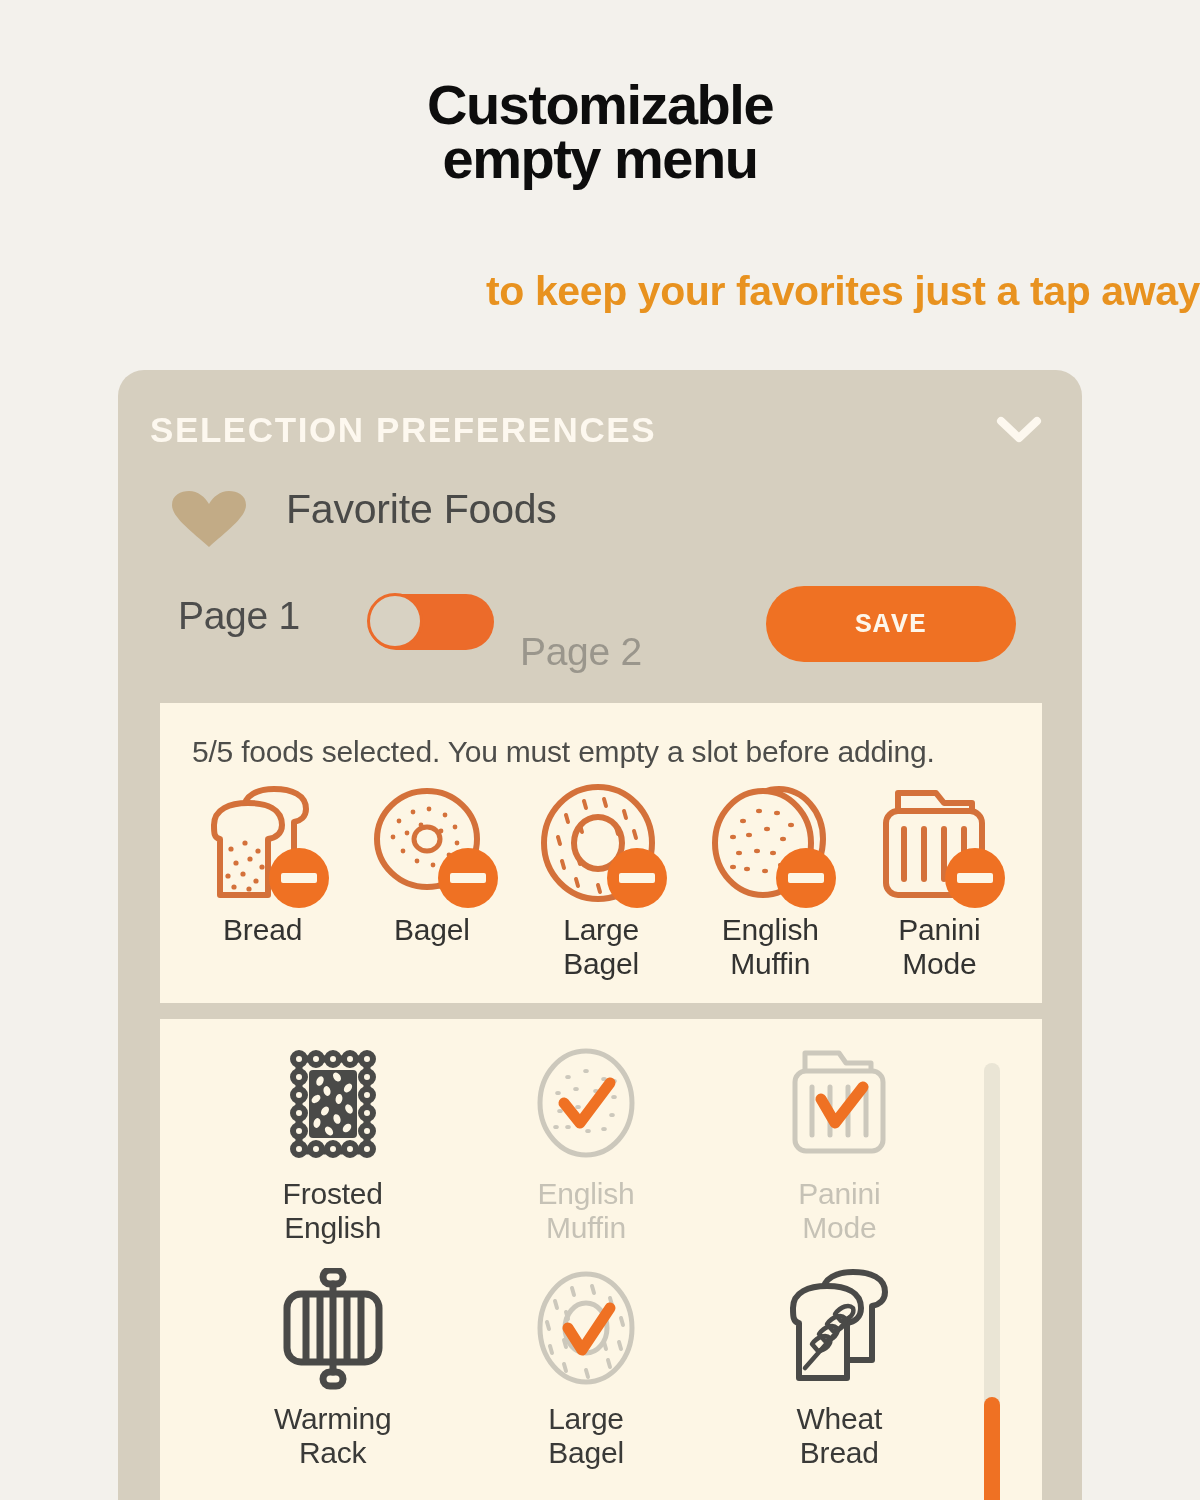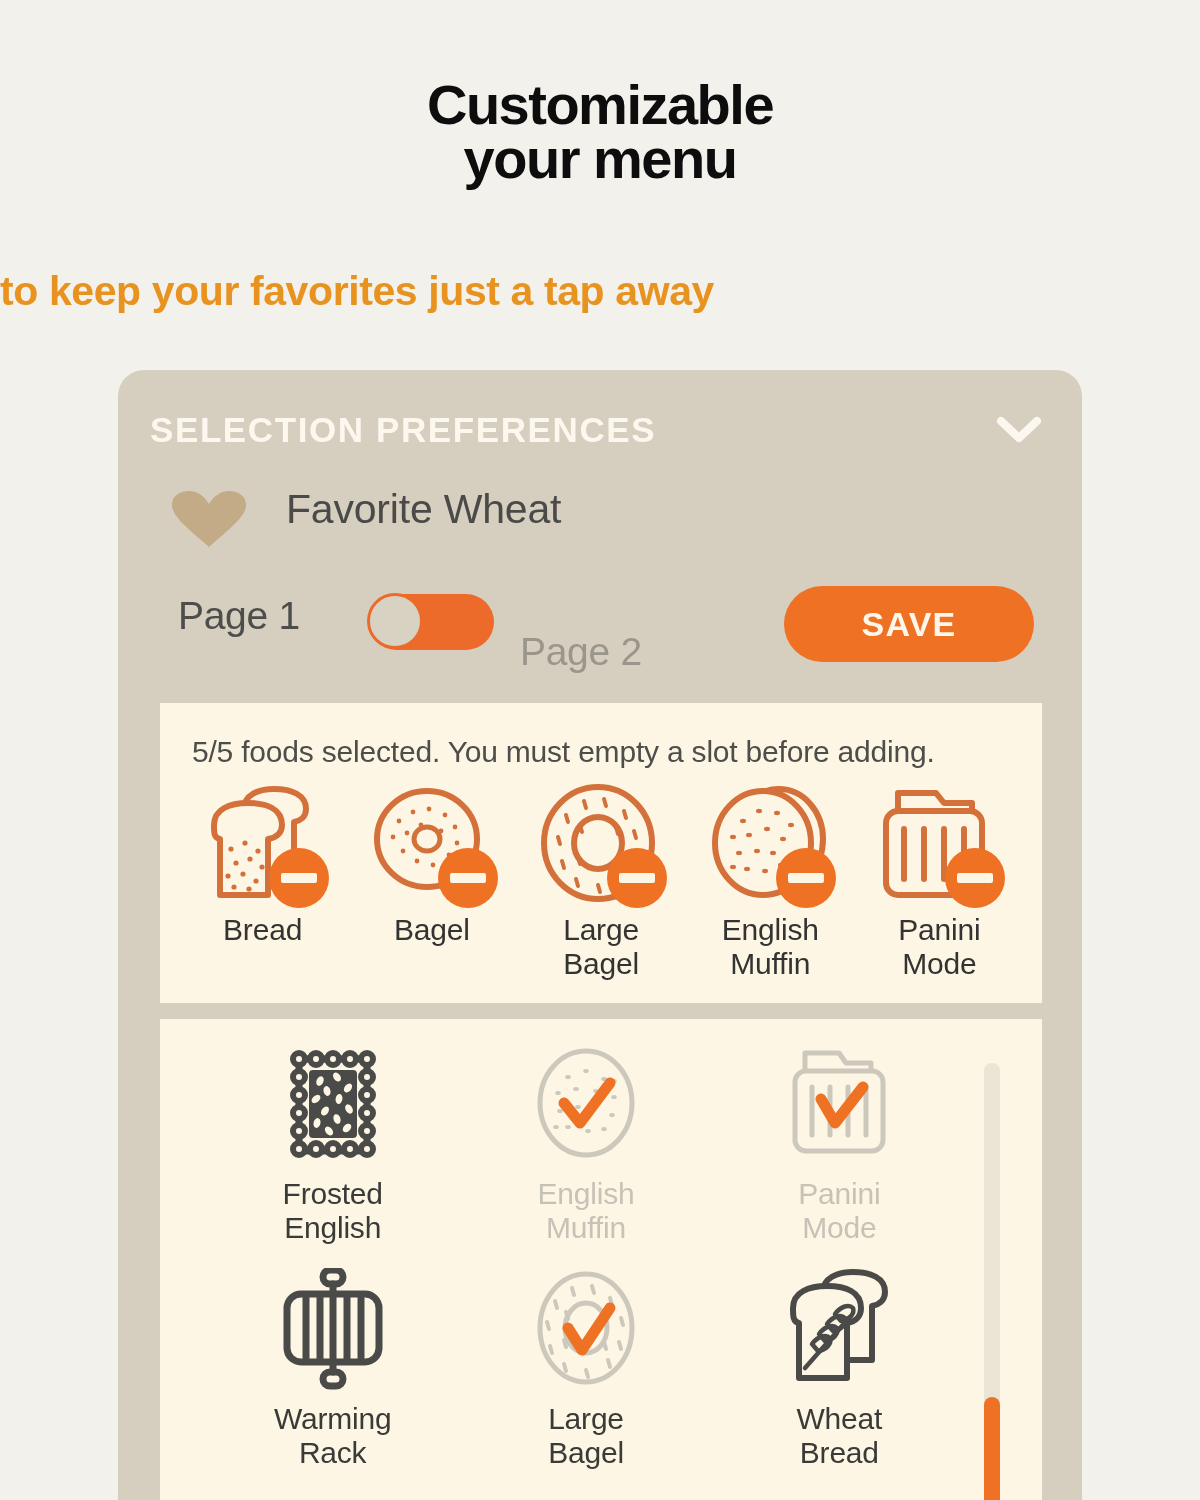--- a/index.html
+++ b/index.html
@@ -145,7 +145,7 @@
 
   <div class="headline">
     <span>Customizable</span>
-    <span class="l2">your menu</span>
+    <span class="l2">empty menu</span>
   </div>
   <div class="subhead">to keep your favorites just a tap away</div>
 

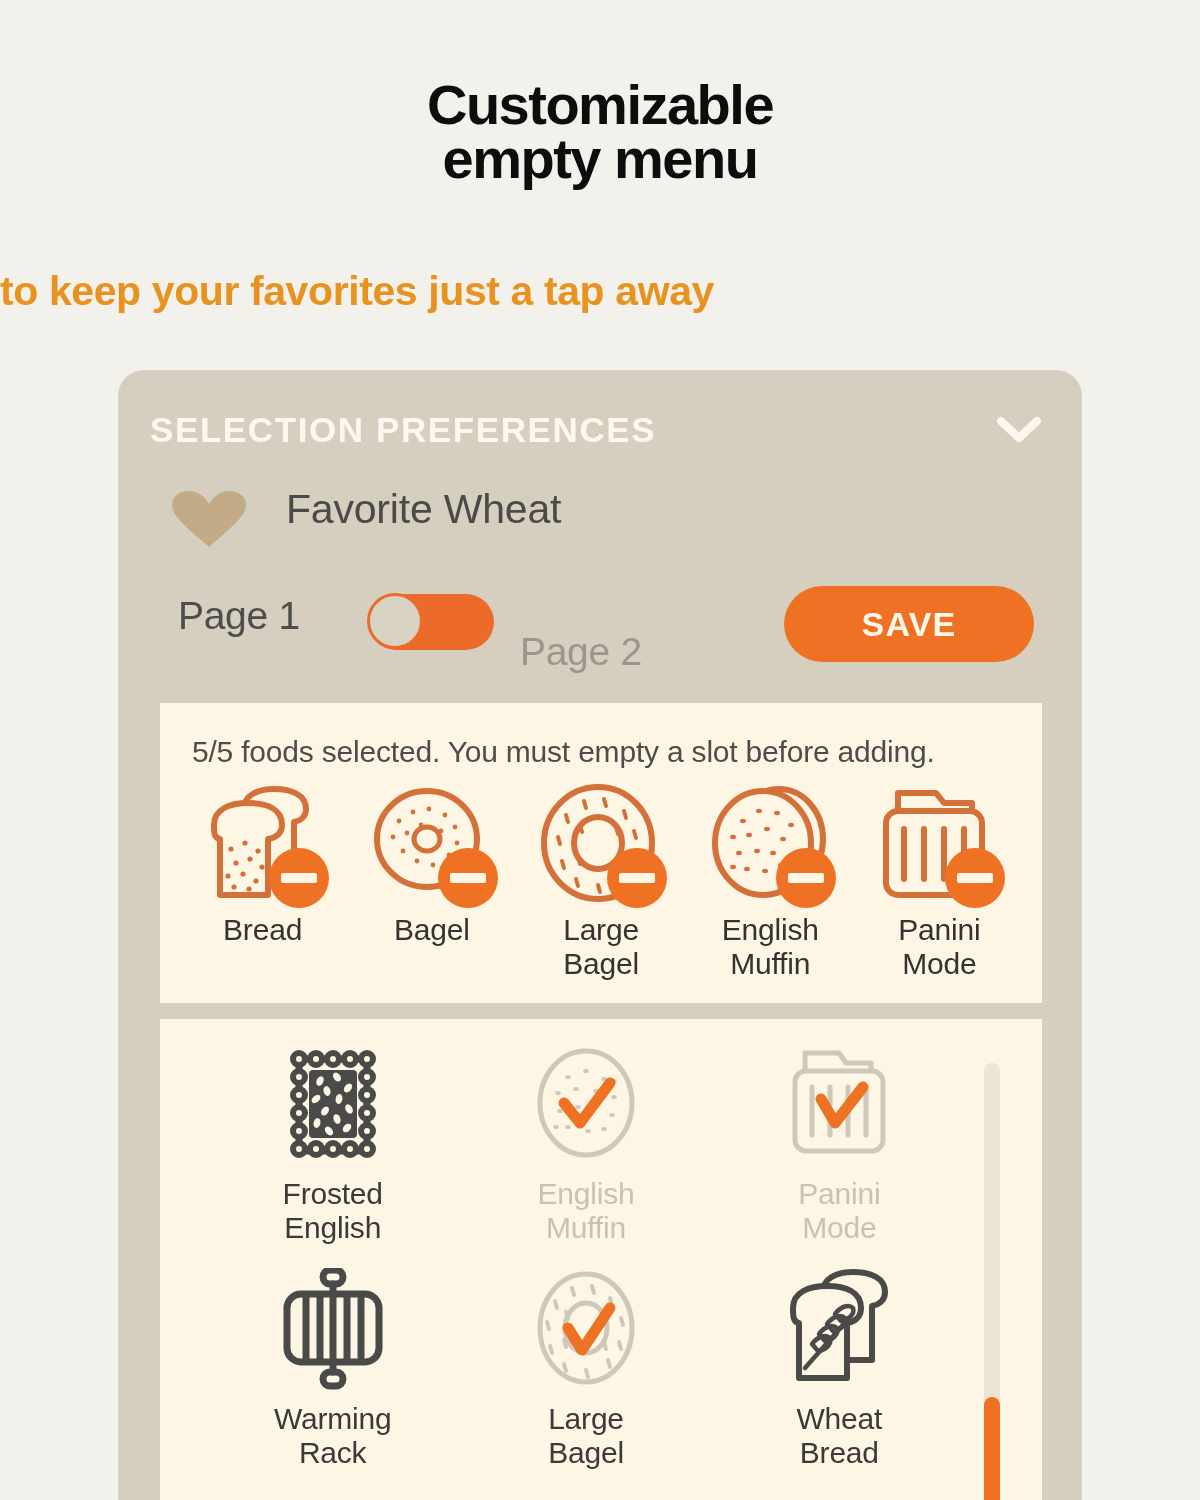--- a/index.html
+++ b/index.html
@@ -22,7 +22,7 @@
   .headline .l2{display:block;}
   .subhead{
     position:absolute;left:0;top:268px;width:1200px;
-    text-align:left;
+    text-align:right;
     font-size:41px;font-weight:700;letter-spacing:-0.4px;
     color:#e8921f;
   }

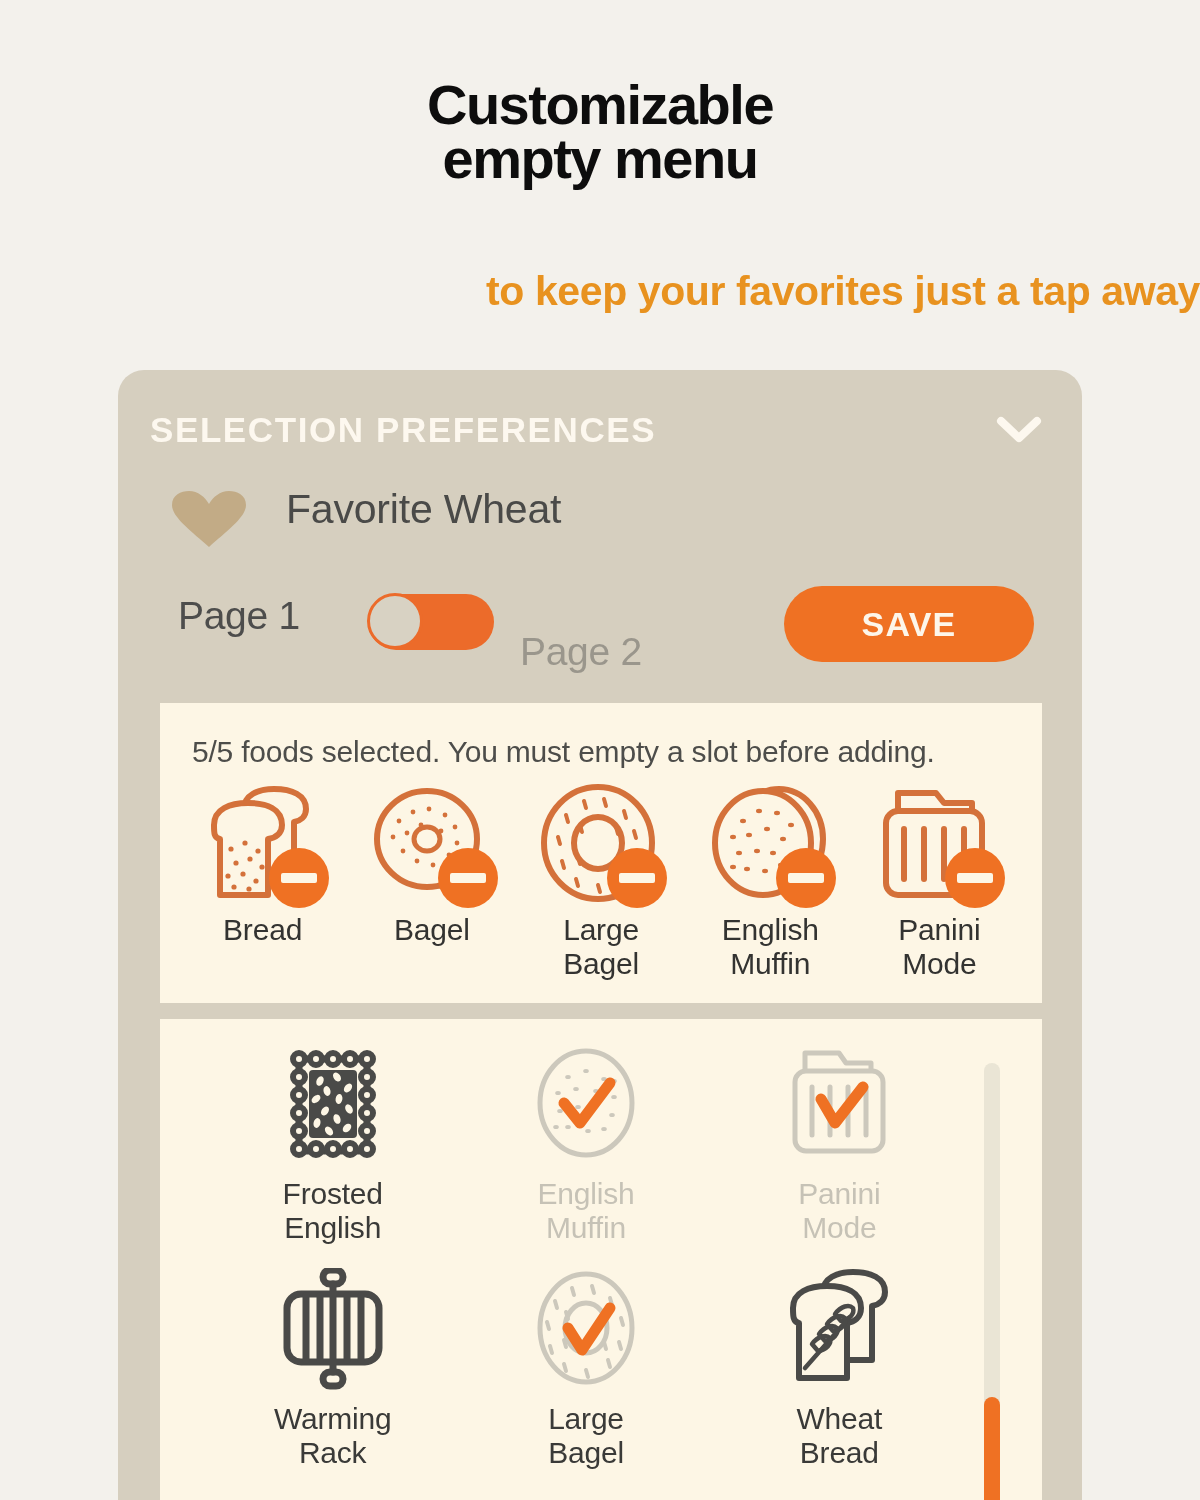--- a/index.html
+++ b/index.html
@@ -167,7 +167,7 @@
                    C 43 7, 50 1, 59 1 C 67 1, 76 5, 76 15 C 76 27, 58 40, 39 57 Z" fill="#c2ab86"></path>
         </svg>
       </div>
-      <div class="heart-label">Favorite Wheat</div>
+      <div class="heart-label">Favorite Foods</div>
     </div>
 
     <div class="toggle-row">

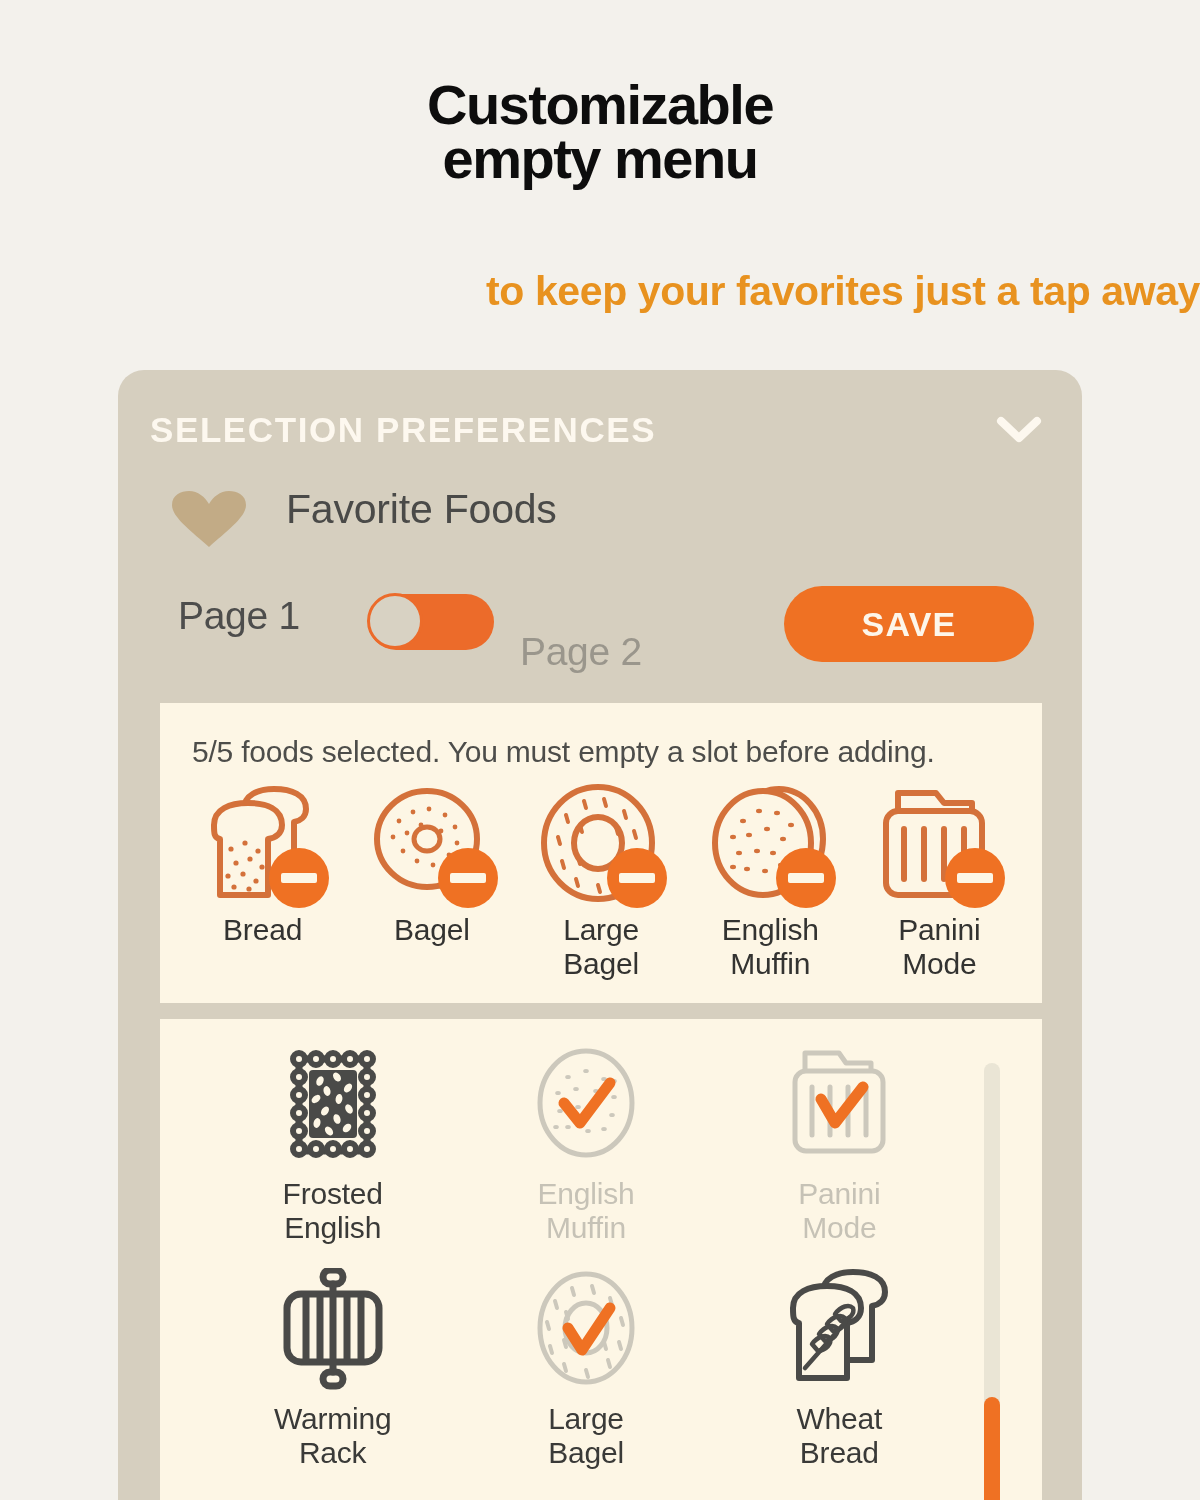--- a/index.html
+++ b/index.html
@@ -77,11 +77,11 @@
     box-sizing:border-box;
   }
   .save-btn{
-    position:absolute;right:16px;top:4px;
+    position:absolute;right:34px;top:4px;
     width:250px;height:76px;border-radius:38px;
     background:#ef7123;border:none;cursor:pointer;
-    color:#fdf6ea;font-size:34px;font-weight:700;letter-spacing:1.2px;
-    font-family:Liberation Sans, sans-serif;
+    color:#fdf6ea;font-size:28px;font-weight:700;letter-spacing:1.2px;
+    font-family:Liberation Mono, monospace;
   }
 
   

